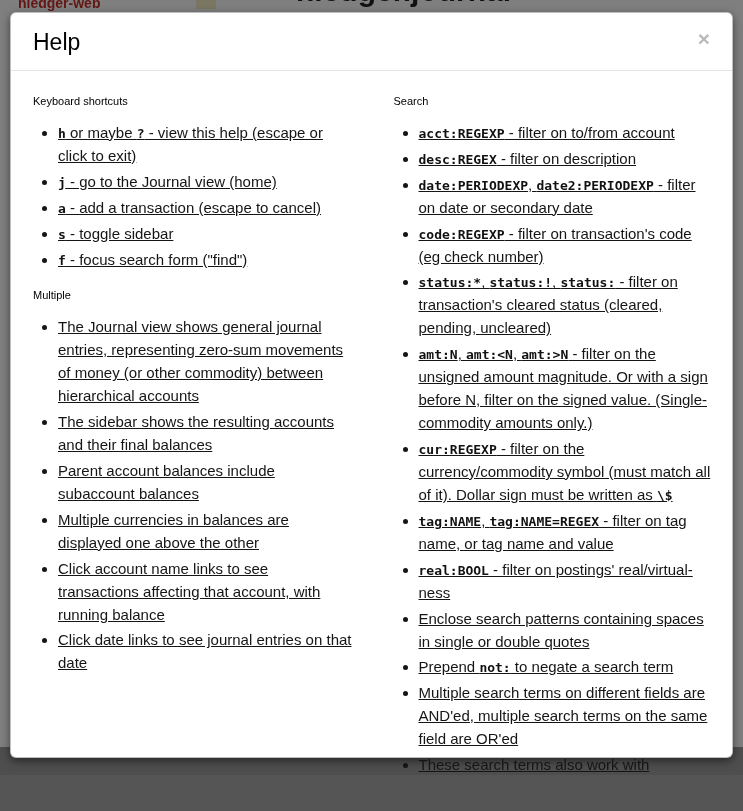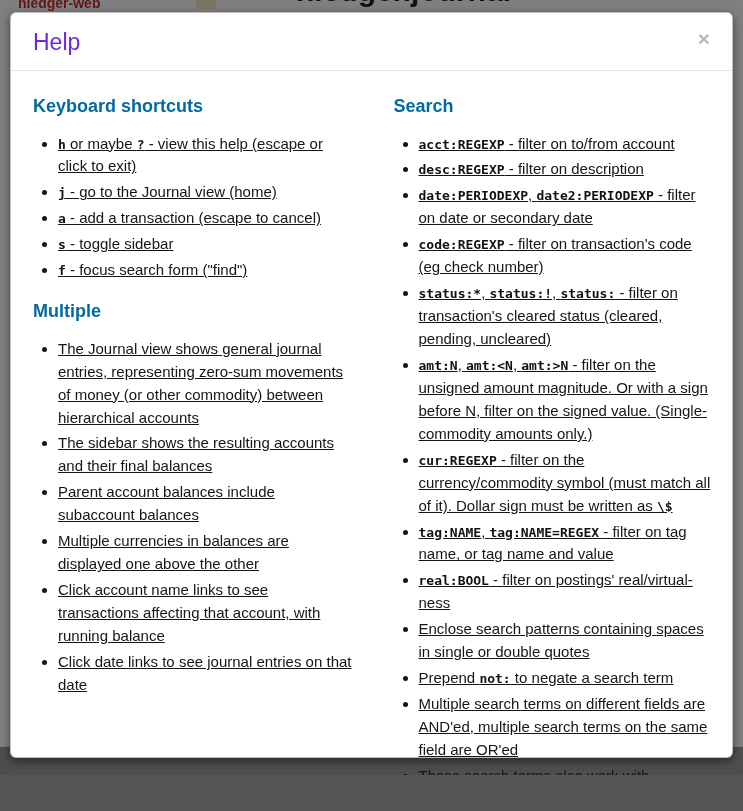--- a/index.html
+++ b/index.html
@@ -33,7 +33,7 @@
   .modal-header{
     position:relative;padding:16px 20px 14px 22px;border-bottom:1px solid #e5e5e5;
   }
-  .modal-title{margin:0;font-size:23px;font-weight:500;color:#6d28d9;}
+  .modal-title{margin:0;font-size:23px;font-weight:500;color:#000000;}
   .close-btn{
     position:absolute;top:14px;right:16px;border:none;background:none;
     font-size:21px;font-weight:bold;color:#b9b9b9;cursor:pointer;line-height:1;

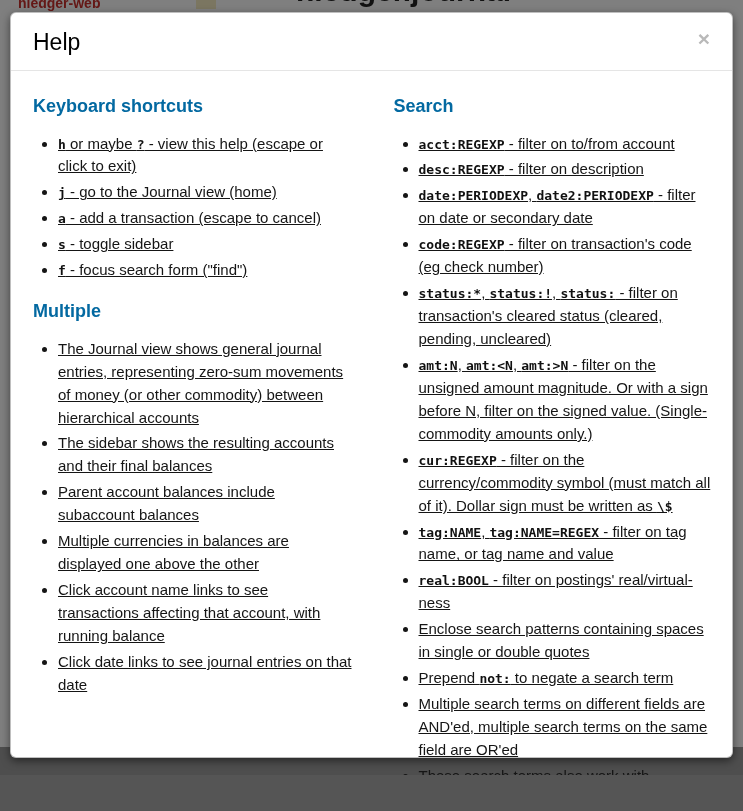--- a/index.html
+++ b/index.html
@@ -43,7 +43,7 @@
     display:grid;grid-template-columns:1fr 1fr;column-gap:42px;
     padding:6px 20px 20px 22px;font-size:15px;line-height:1.53;
   }
-  .section-heading{font-size:18px;font-weight:bold;margin:16px 0 12px;color:#0369a1;}
+  .section-heading{font-size:11px;font-weight:normal;margin:16px 0 12px;color:#000000;}
   .help-list{margin:0 0 6px;padding-left:25px;text-decoration:underline;}
   .help-list li{margin:0 0 3px;}
   .code{

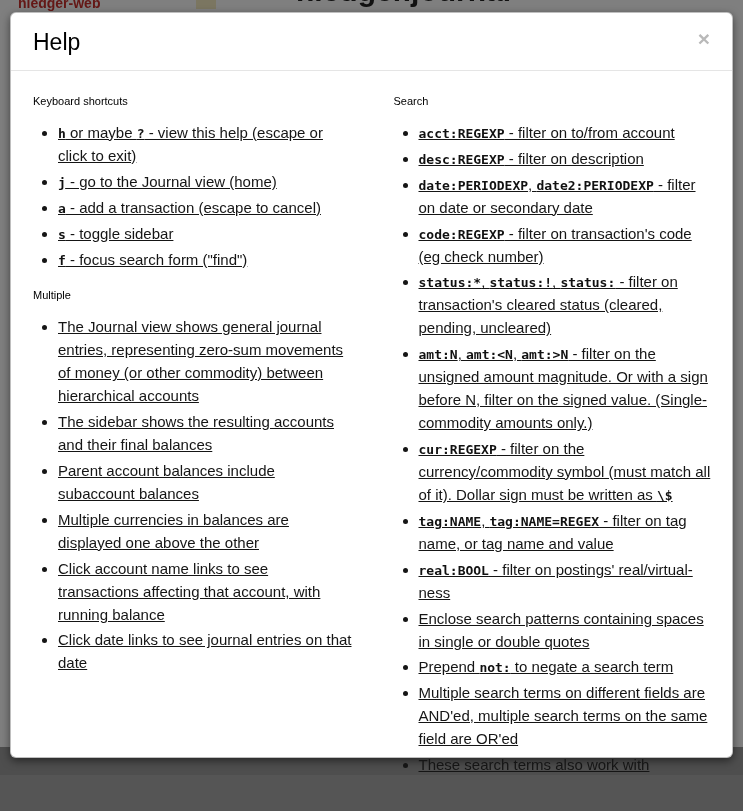--- a/index.html
+++ b/index.html
@@ -94,7 +94,7 @@
         <h3 class="section-heading">Search</h3>
         <ul class="help-list">
             <li><span class="code">acct:REGEXP</span><span> - filter on to/from account</span></li>
-            <li><span class="code">desc:REGEXP</span><span> - filter on description</span></li>
+            <li><span class="code">desc:REGEX</span><span> - filter on description</span></li>
             <li><span class="code">date:PERIODEXP</span><span>, </span><span class="code">date2:PERIODEXP</span><span> - filter on date or secondary date</span></li>
             <li><span class="code">code:REGEXP</span><span> - filter on transaction's code (eg check number)</span></li>
             <li><span class="code">status:*</span><span>, </span><span class="code">status:!</span><span>, </span><span class="code">status:</span><span> - filter on transaction's cleared status (cleared, pending, uncleared)</span></li>

